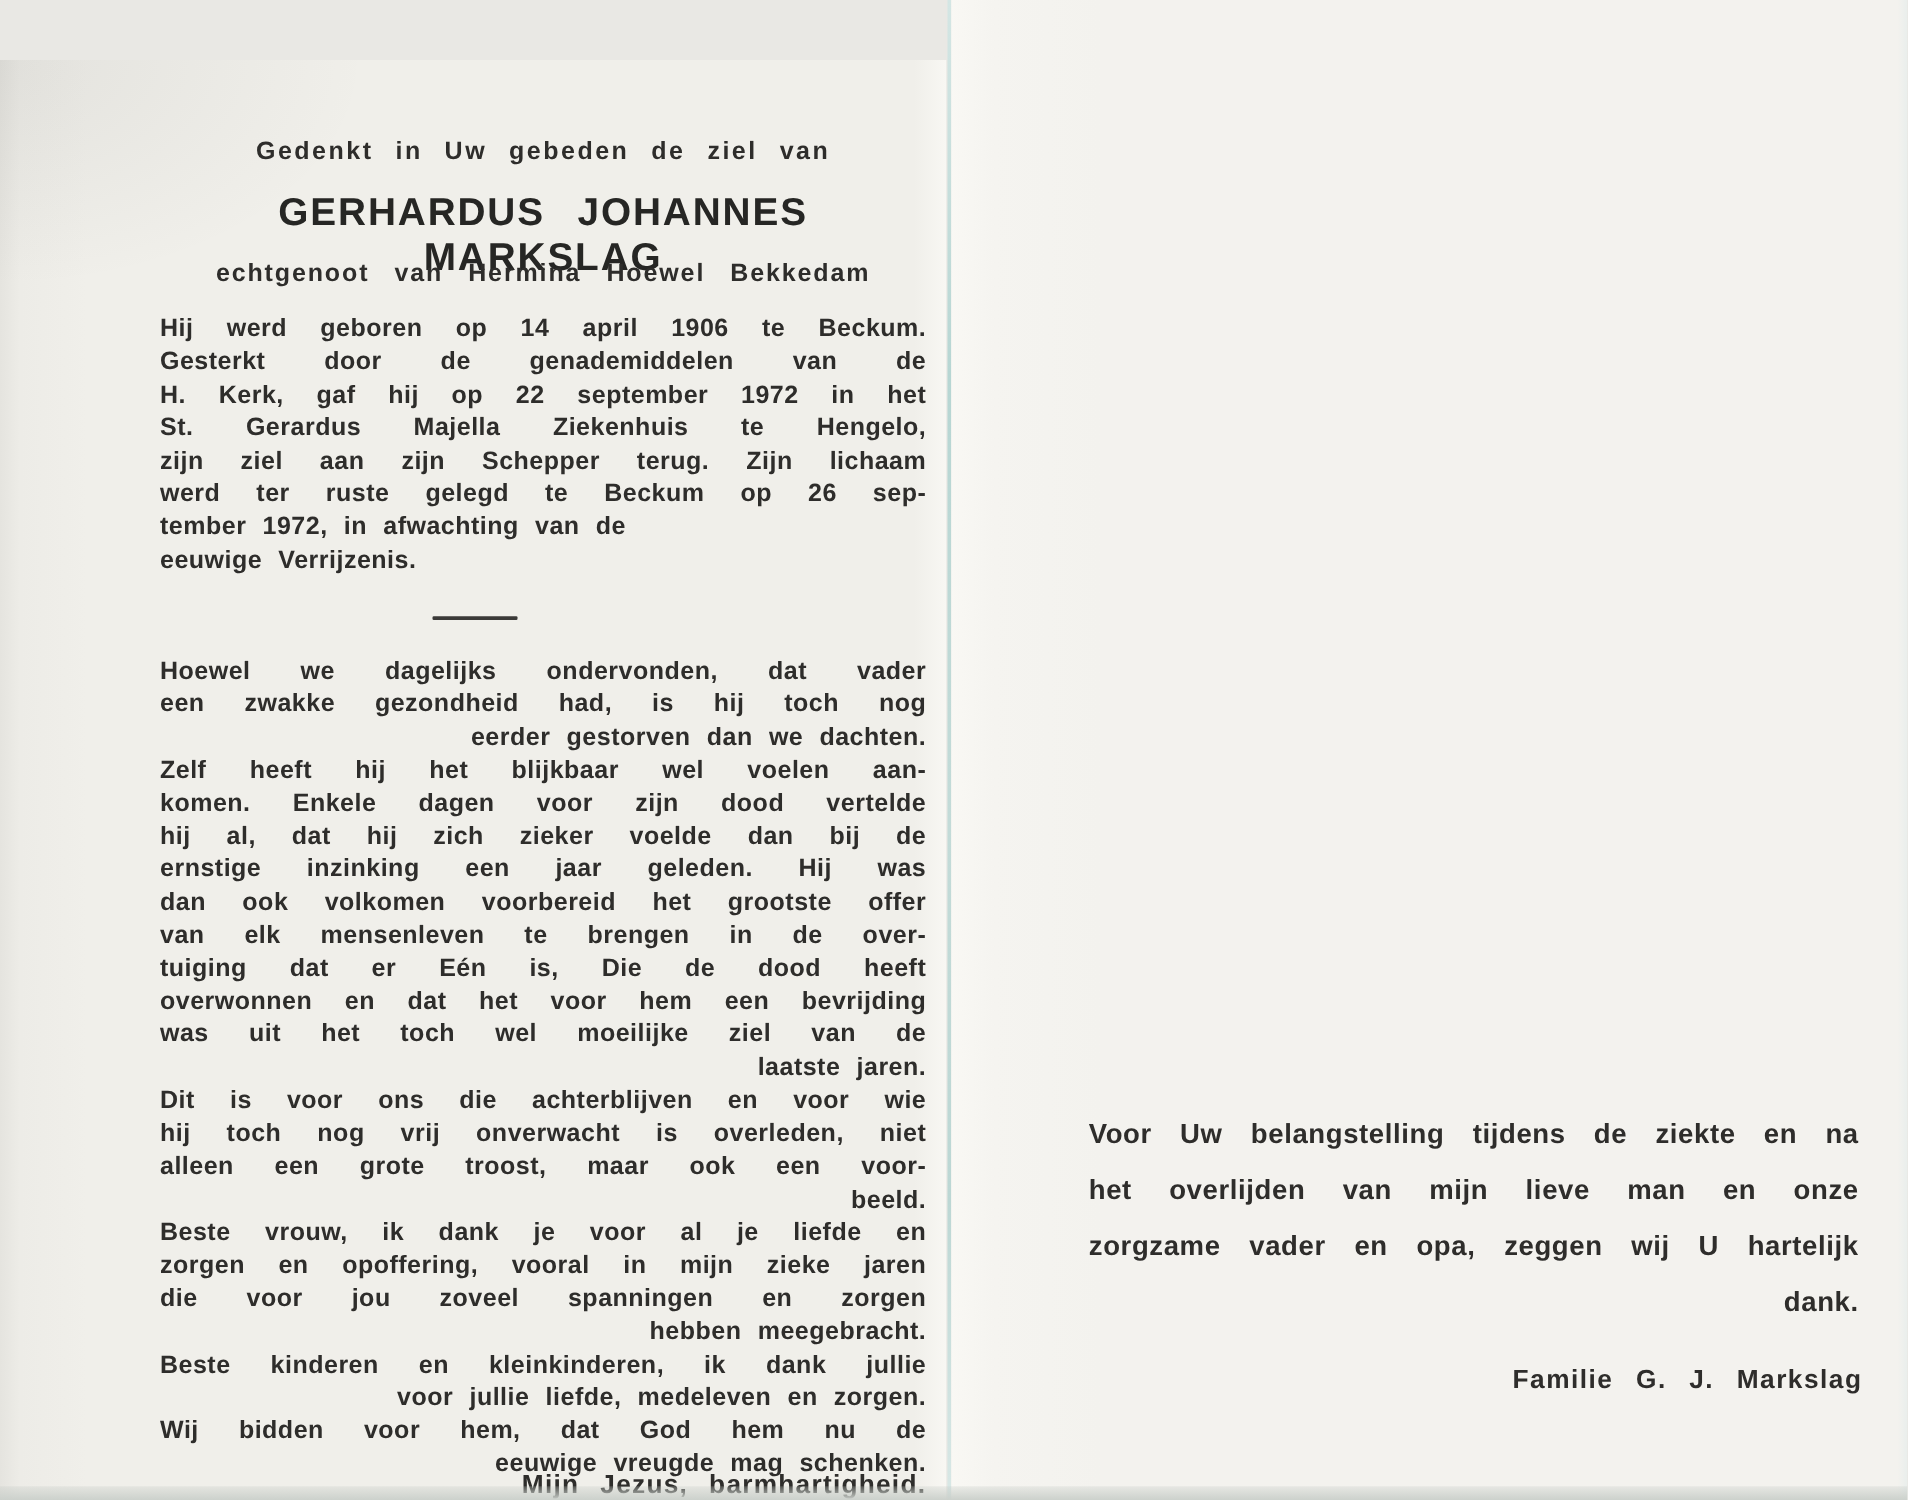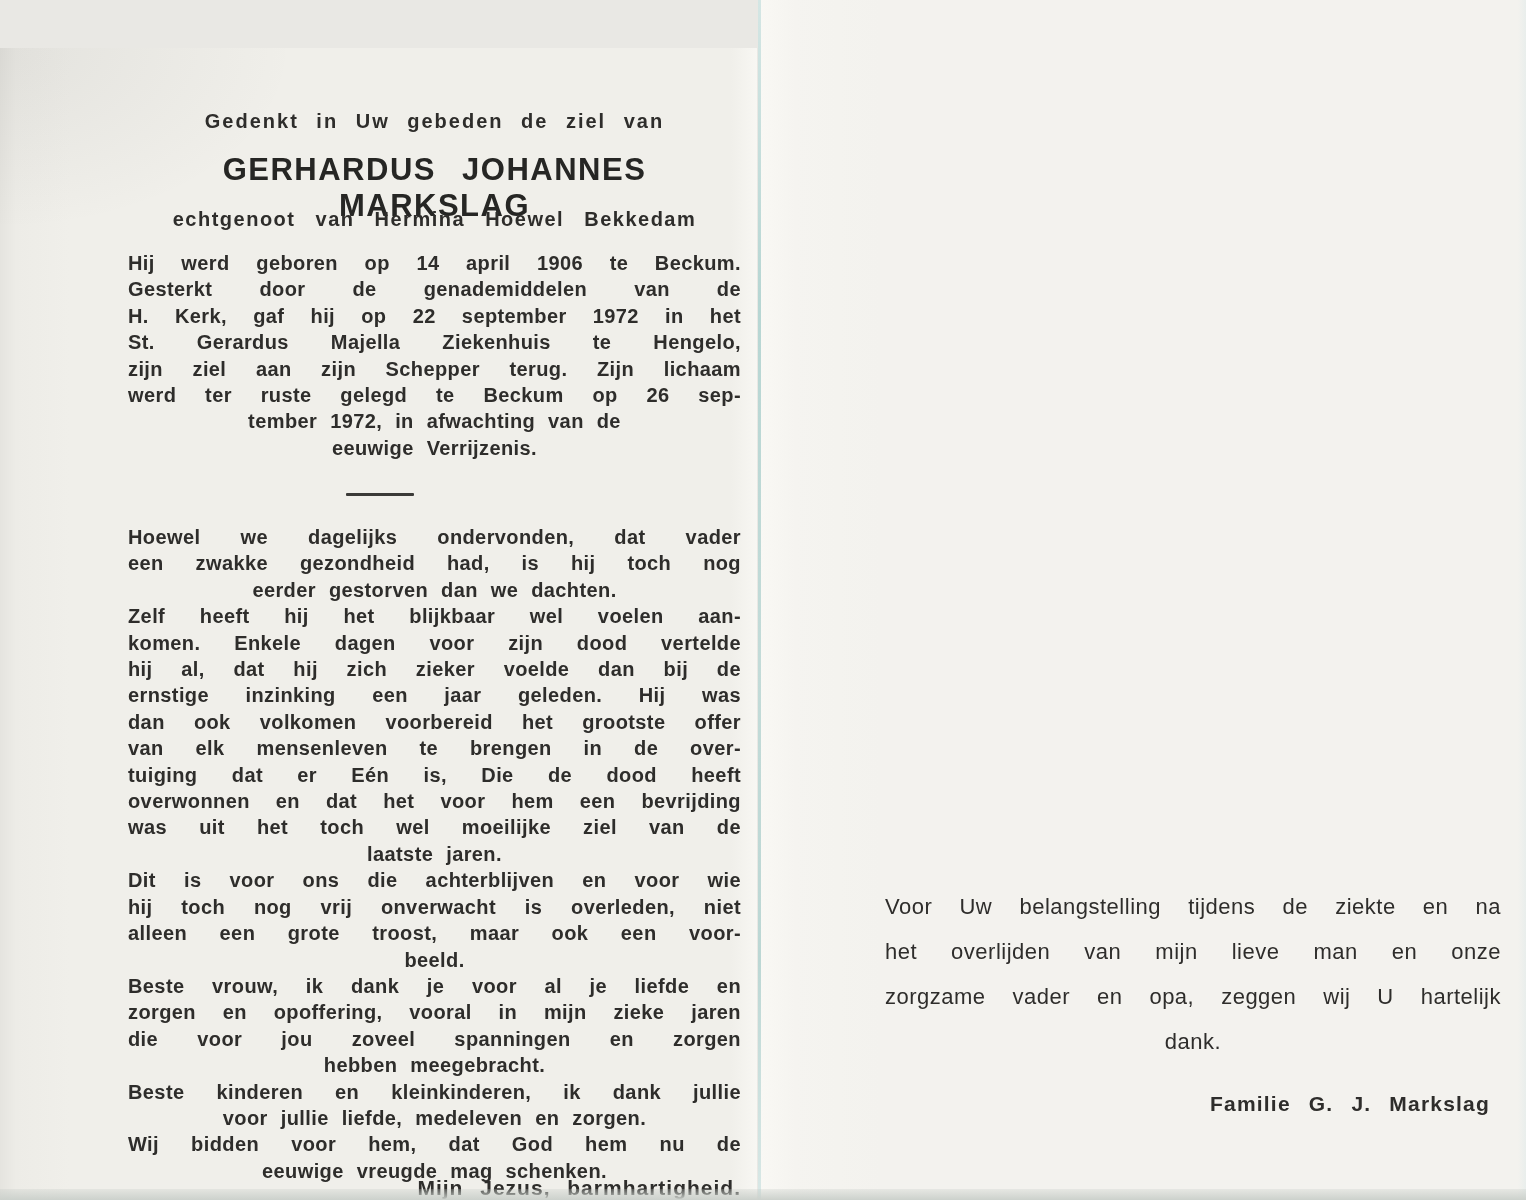--- a/index.html
+++ b/index.html
@@ -62,7 +62,7 @@
   .tline{min-height:26.4px;white-space:normal;}
   .tline.j{text-align:justify;text-align-last:justify;}
   .tline.l{text-align:center;word-spacing:7px;}
-  .tline.c{text-align:center;word-spacing:7px;}
+  .tline.c{word-spacing:7px;}
   .divider{
     position:absolute;left:346px;top:445px;width:68px;height:3px;
     background:#3b3a38;border-radius:1px;

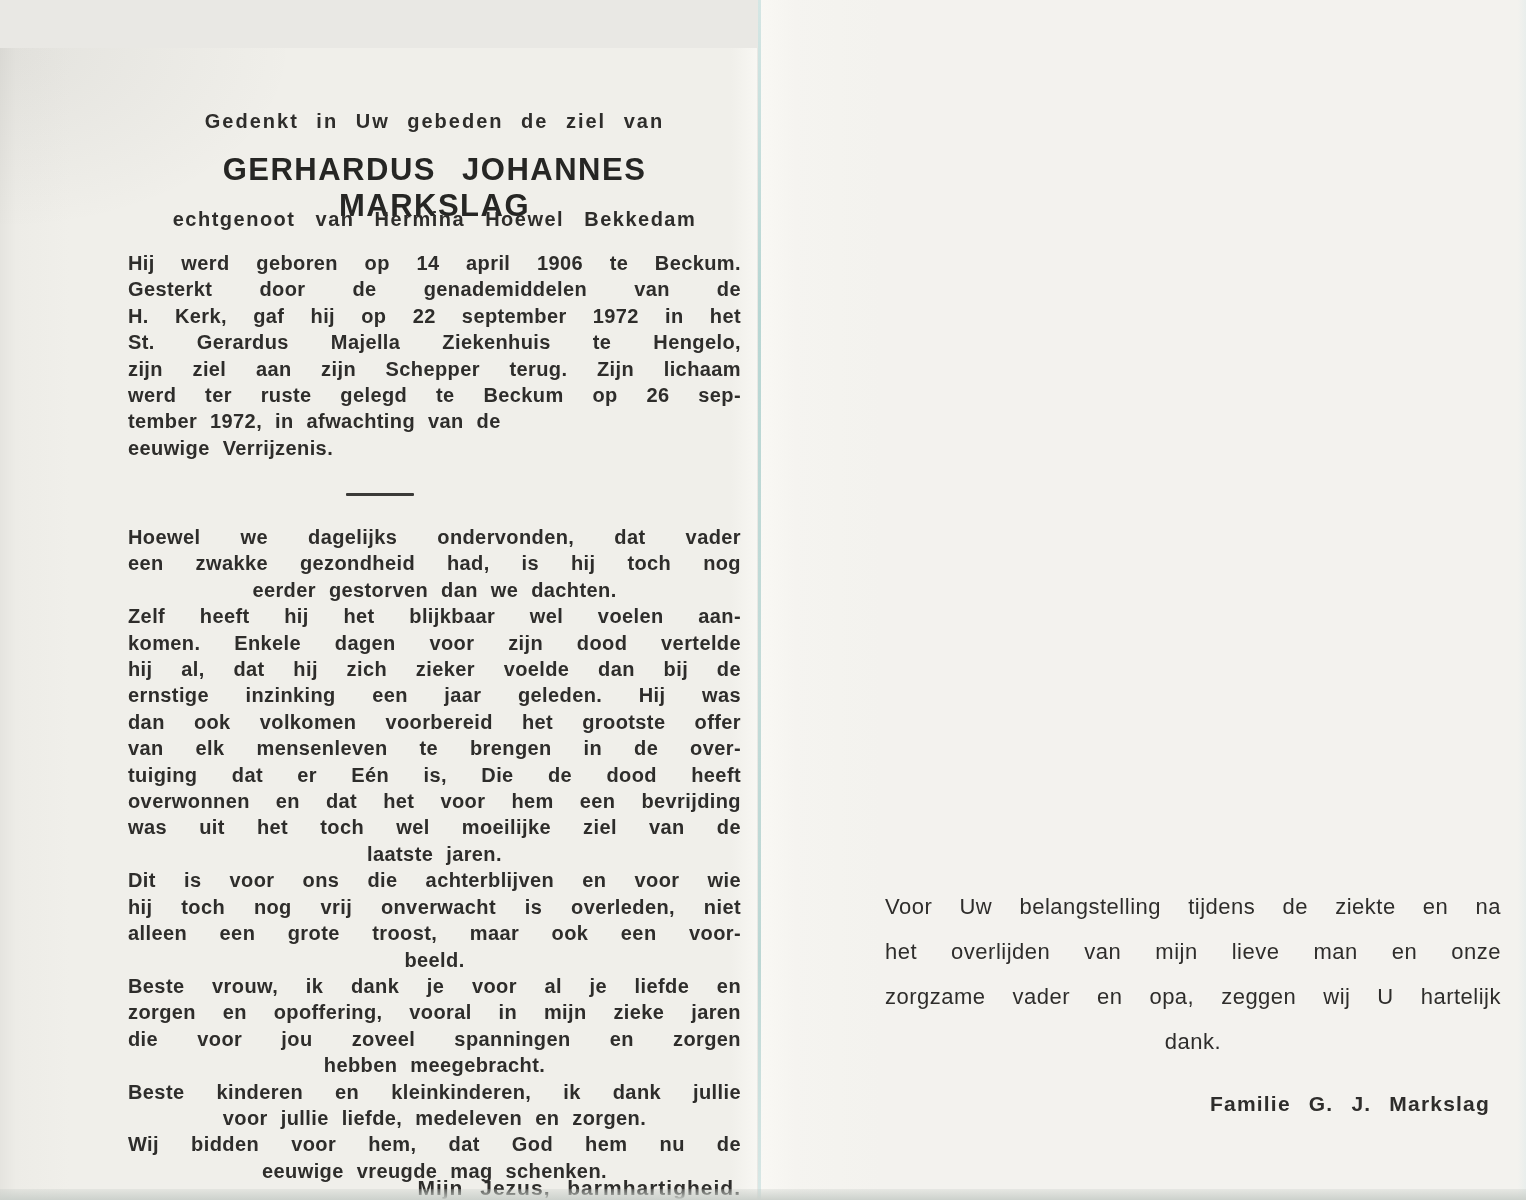--- a/index.html
+++ b/index.html
@@ -61,7 +61,7 @@
   .para-memorial{top:476px;}
   .tline{min-height:26.4px;white-space:normal;}
   .tline.j{text-align:justify;text-align-last:justify;}
-  .tline.l{text-align:center;word-spacing:7px;}
+  .tline.l{text-align:right;word-spacing:7px;}
   .tline.c{word-spacing:7px;}
   .divider{
     position:absolute;left:346px;top:445px;width:68px;height:3px;

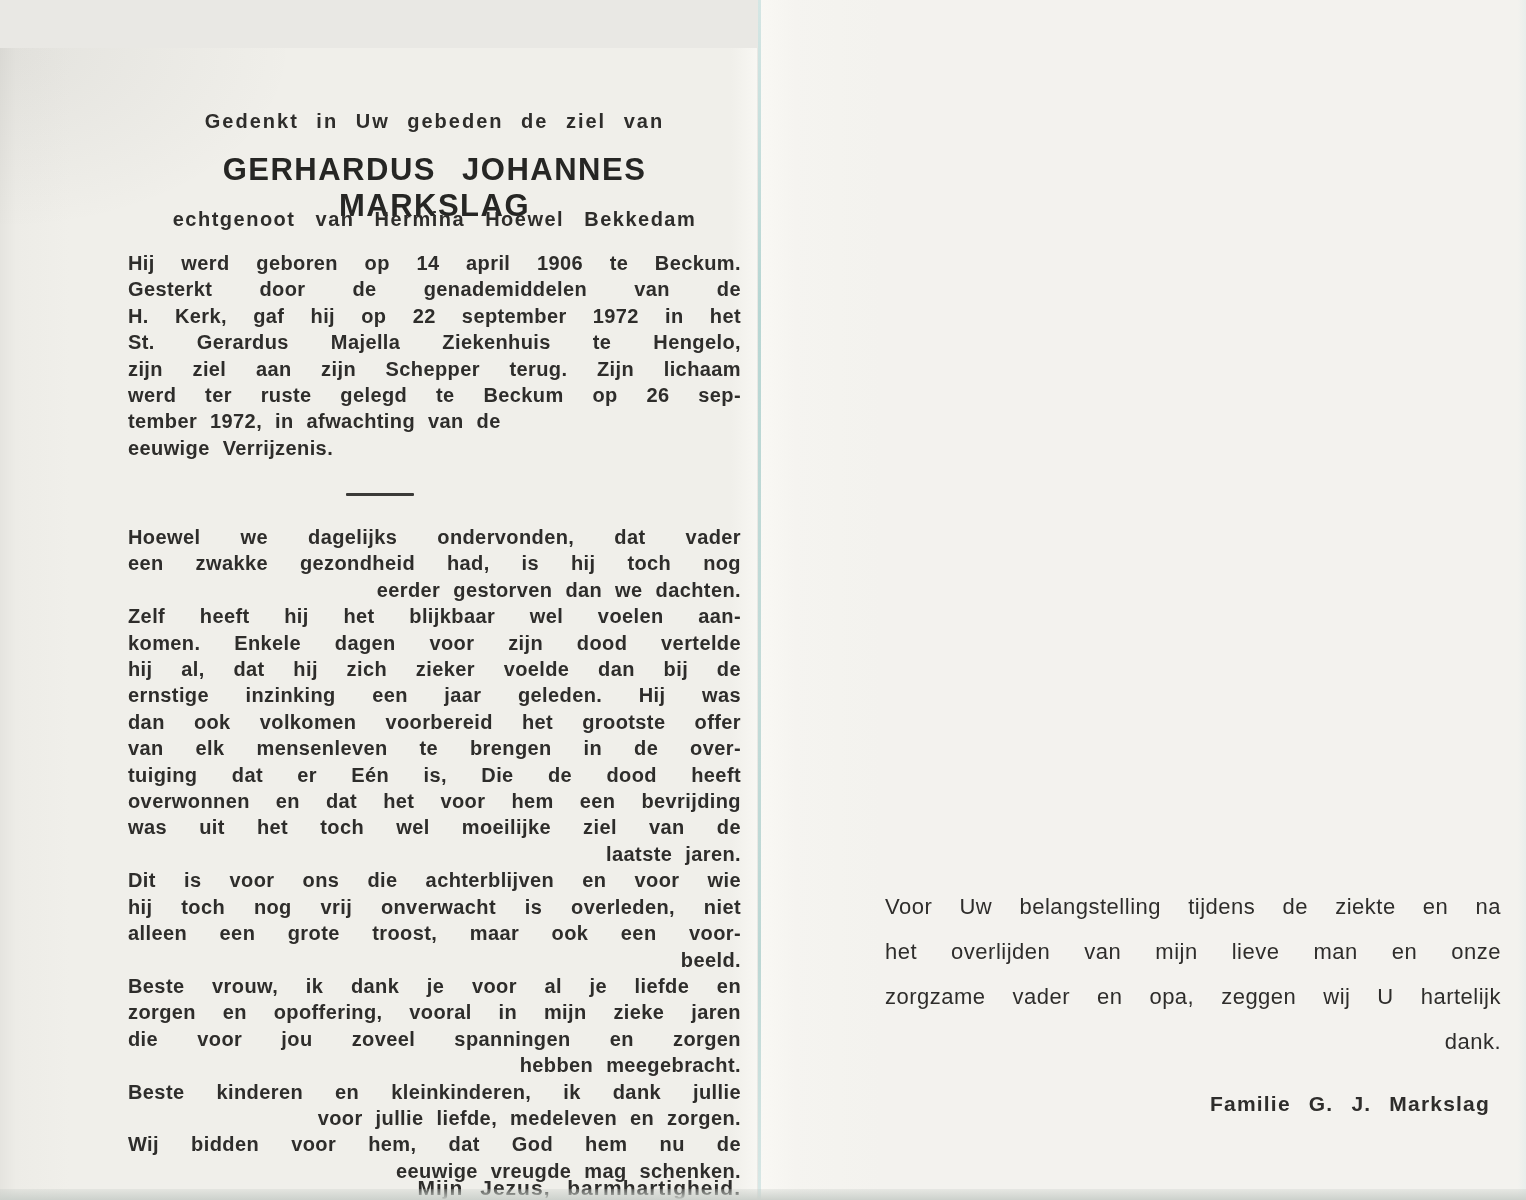--- a/index.html
+++ b/index.html
@@ -78,8 +78,8 @@
 
   
   .para-thanks{
-    position:absolute;left:124px;top:884px;width:616px;
-    font-size:22px;font-weight:400;letter-spacing:0.5px;word-spacing:8px;
+    position:absolute;left:110px;top:884px;width:616px;
+    font-size:22px;font-weight:700;letter-spacing:0.5px;word-spacing:8px;
     line-height:45px;
   }
   .para-thanks .tline{min-height:45px;}

